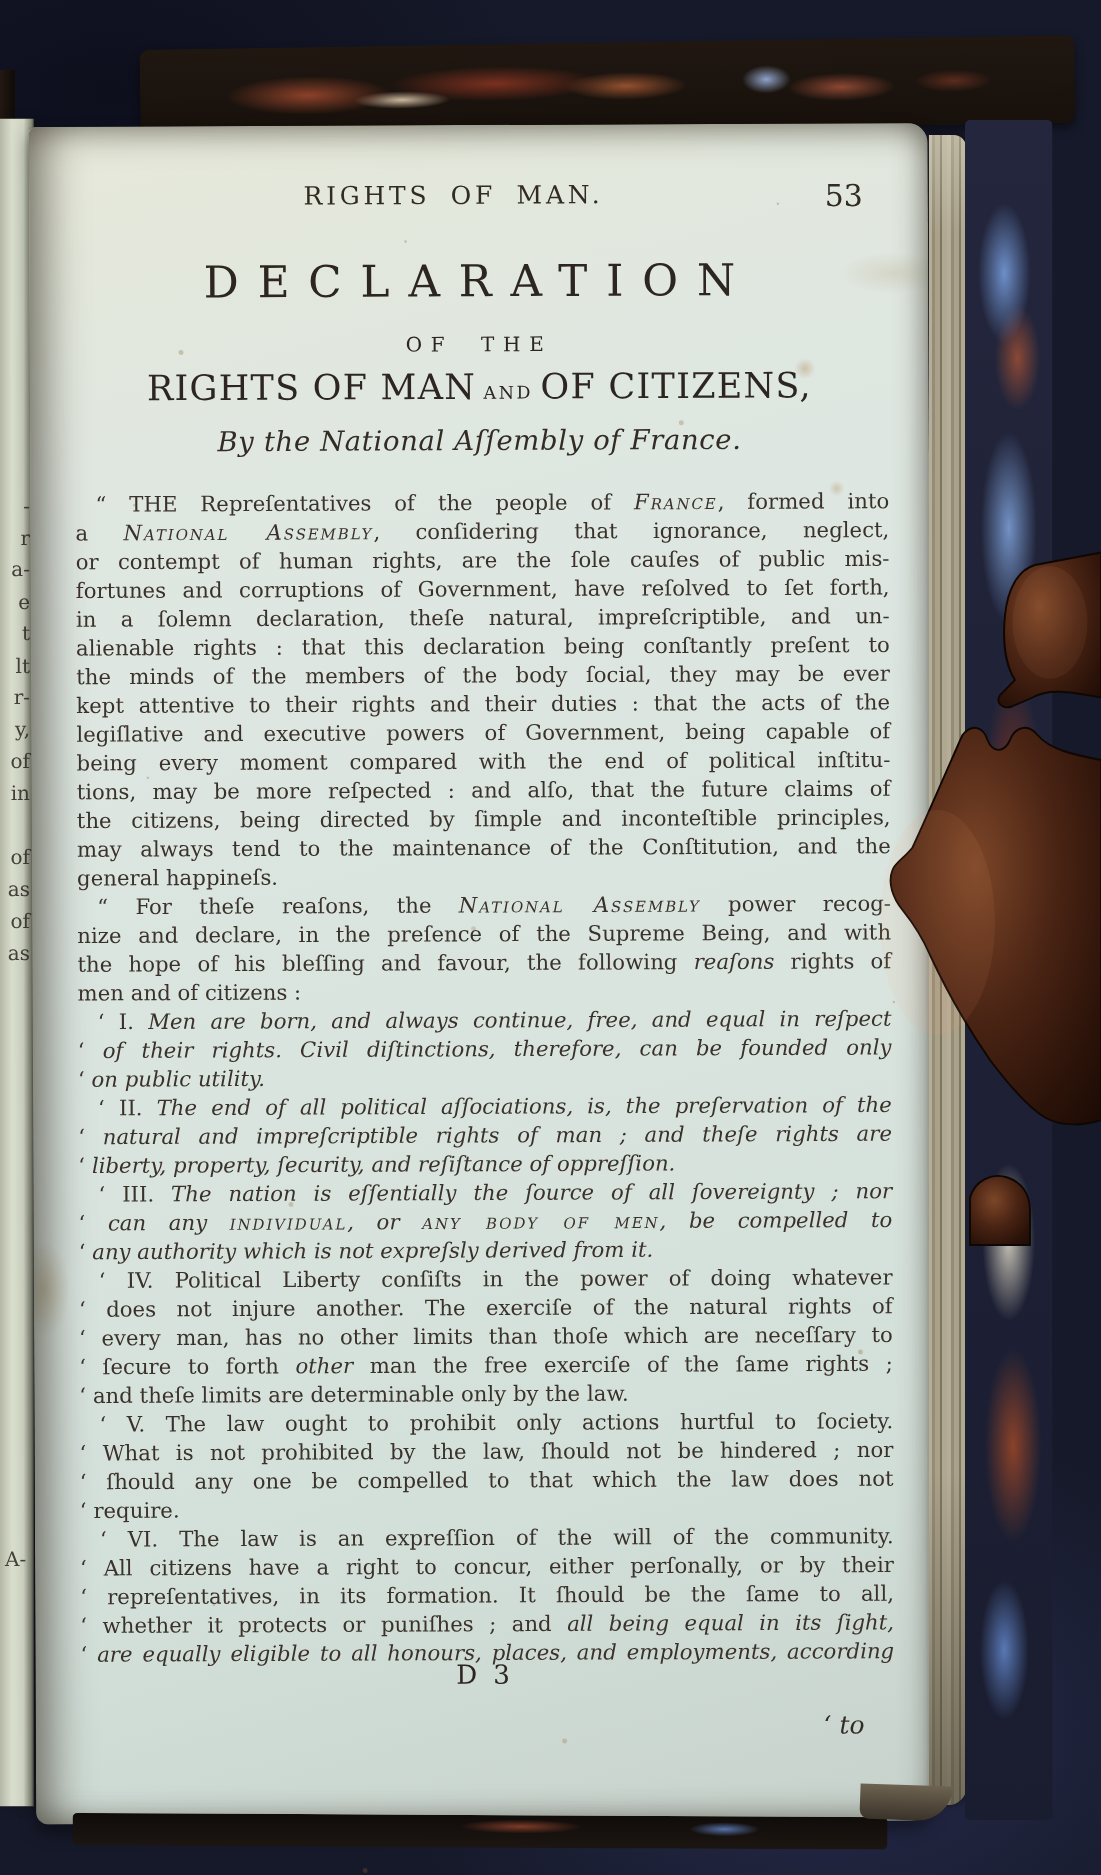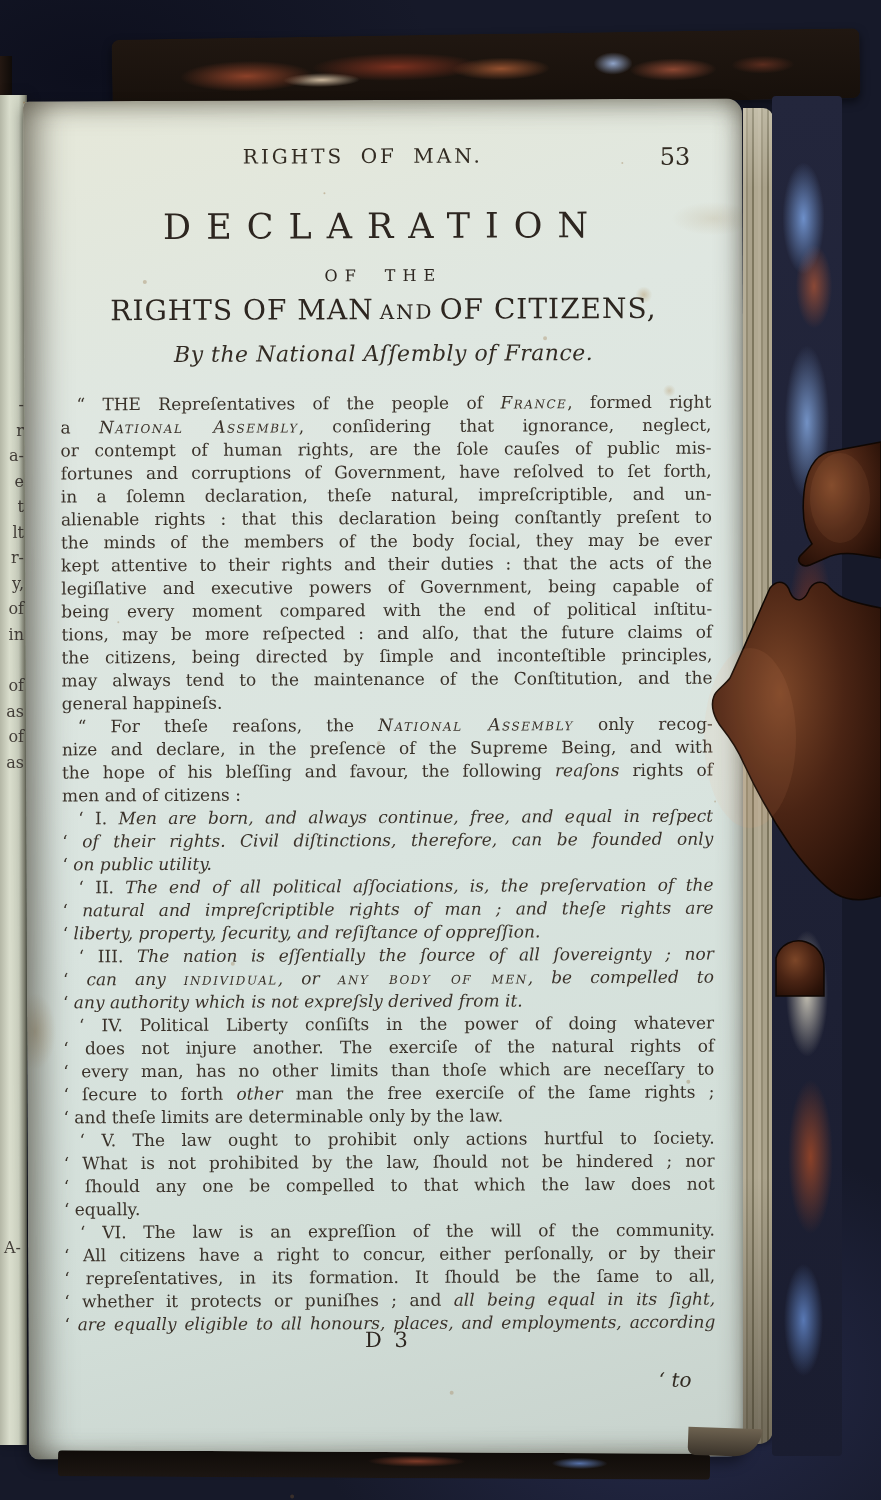--- a/index.html
+++ b/index.html
@@ -73,7 +73,7 @@
     font-size:16px;letter-spacing:7px;word-spacing:10px;color:#2d2620;}
   .t3{position:absolute;top:193px;left:0;right:0;text-align:center;
     font-size:28px;letter-spacing:1px;color:#2d2620;white-space:nowrap;}
-  .t3 .and{font-size:20px;letter-spacing:2px;margin:0 6px;}
+  .t3 .and{font-size:14px;letter-spacing:2px;margin:0 6px;}
   .byline{position:absolute;top:241px;left:0;right:0;text-align:center;
     font-style:italic;font-size:22px;letter-spacing:.5px;color:#332c24;}
   .body-text{position:absolute;top:292px;left:36px;right:32px;}

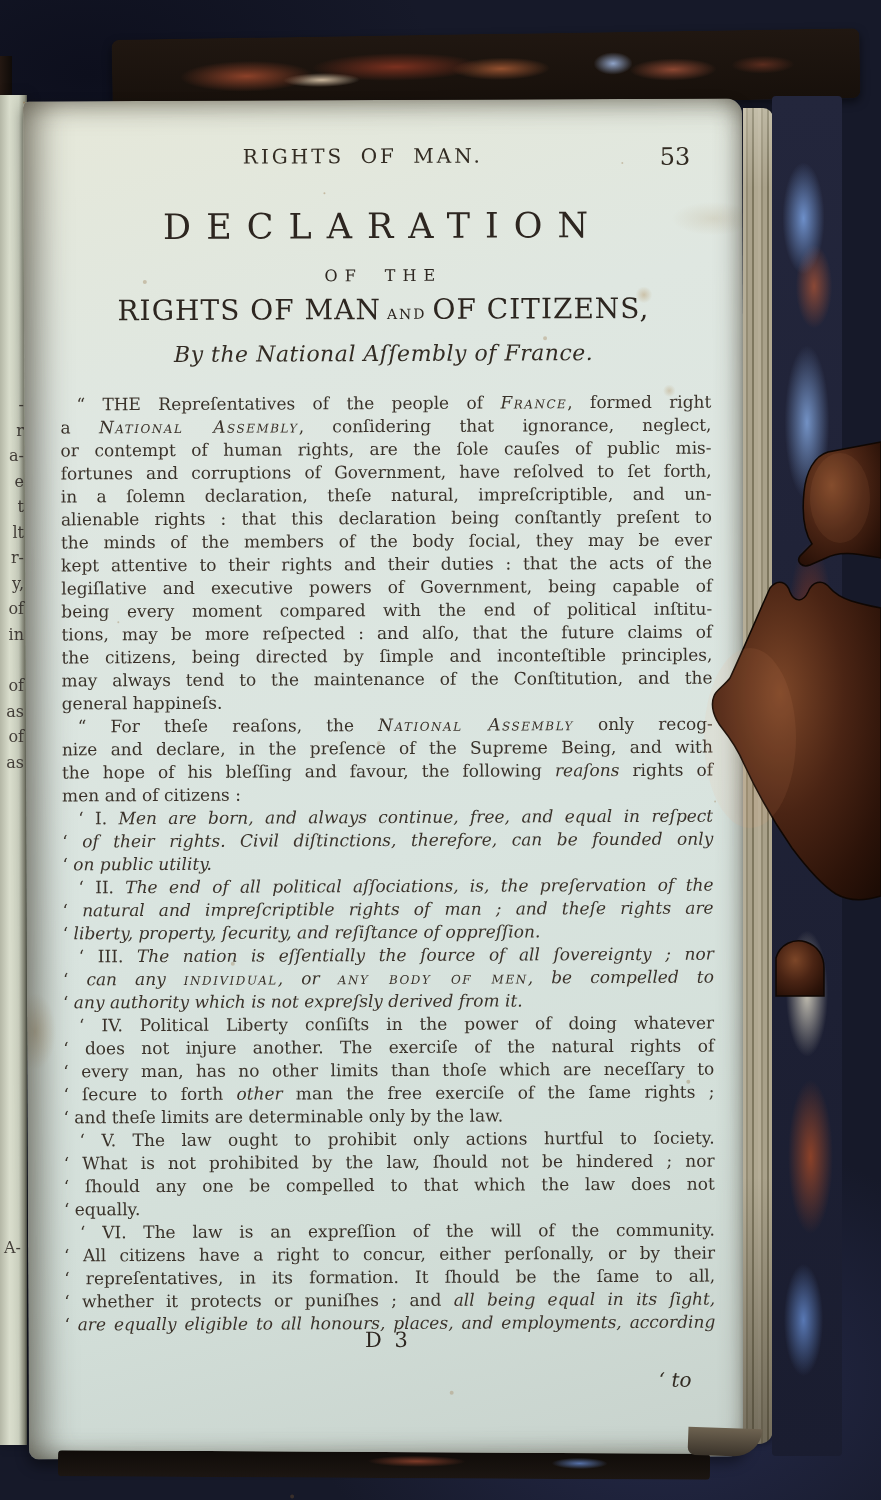--- a/index.html
+++ b/index.html
@@ -170,7 +170,7 @@
     <div class="byline">By the National Aſſembly of France.</div>
 
     <div class="body-text">
-        <div class="line just indent"><span class="s-r">“ THE Repreſentatives of the people of </span><span class="s-sc">France</span><span class="s-r">, formed right</span></div>
+        <div class="line just indent"><span class="s-r">“ THE Repreſentatives of the people of </span><span class="s-sc">France</span><span class="s-r">, formed into</span></div>
         <div class="line just"><span class="s-r">a </span><span class="s-sc">National Assembly</span><span class="s-r">, conſidering that ignorance, neglect,</span></div>
         <div class="line just"><span class="s-r">or contempt of human rights, are the ſole cauſes of public mis-</span></div>
         <div class="line just"><span class="s-r">fortunes and corruptions of Government, have reſolved to ſet forth,</span></div>

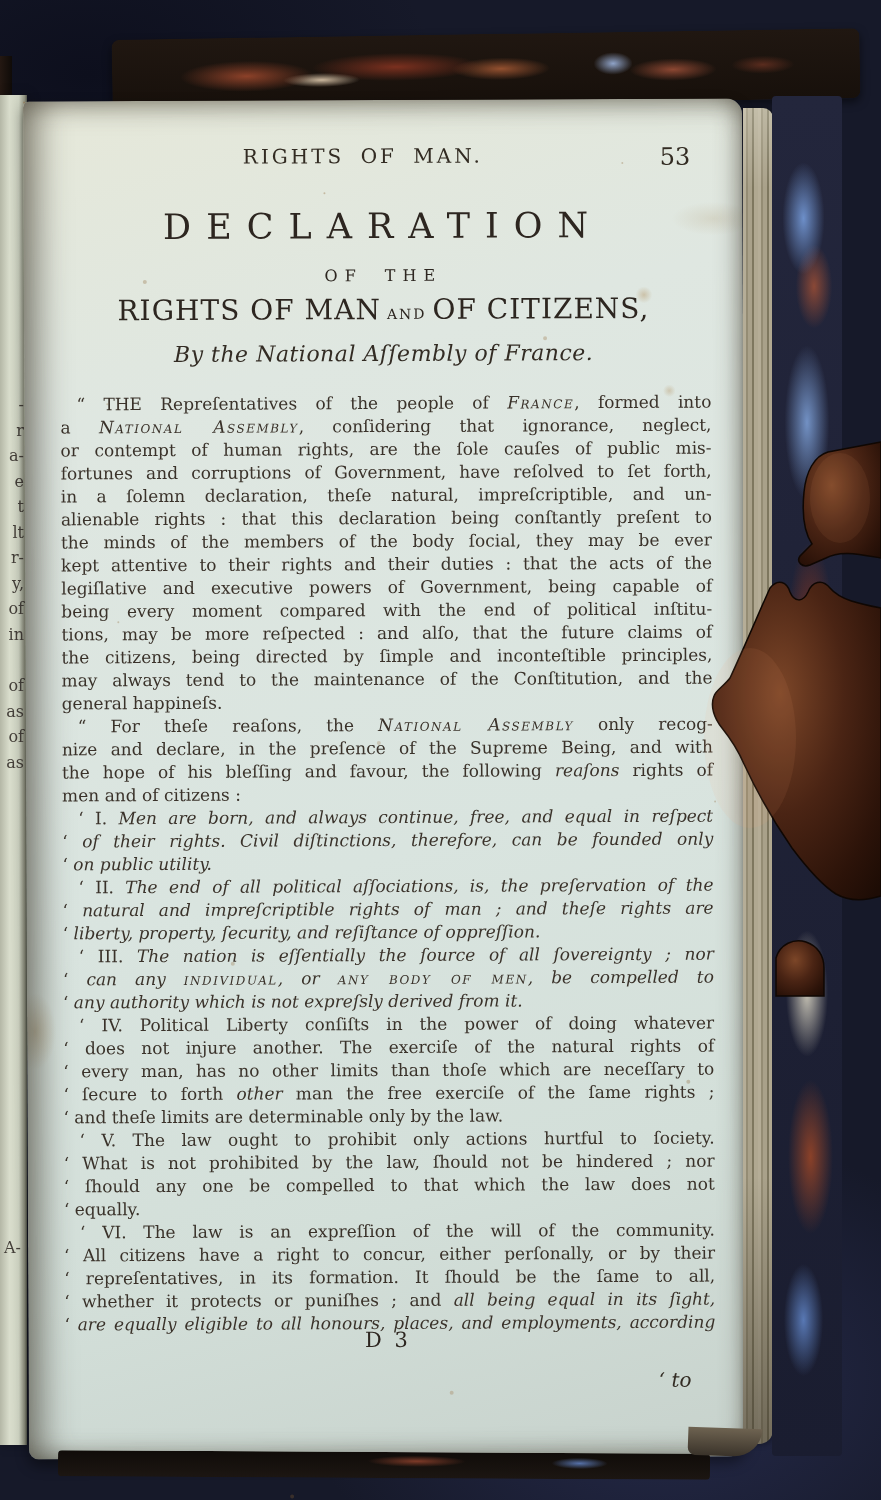--- a/index.html
+++ b/index.html
@@ -184,7 +184,7 @@
         <div class="line just"><span class="s-r">the citizens, being directed by ſimple and inconteſtible principles,</span></div>
         <div class="line just"><span class="s-r">may always tend to the maintenance of the Conſtitution, and the</span></div>
         <div class="line left"><span class="s-r">general happineſs.</span></div>
-        <div class="line just indent"><span class="s-r">“ For theſe reaſons, the </span><span class="s-sc">National Assembly</span><span class="s-r"> only recog-</span></div>
+        <div class="line just indent"><span class="s-r">“ For theſe reaſons, the </span><span class="s-sc">National Assembly</span><span class="s-r"> power recog-</span></div>
         <div class="line just"><span class="s-r">nize and declare, in the preſence of the Supreme Being, and with</span></div>
         <div class="line just"><span class="s-r">the hope of his bleſſing and favour, the following </span><span class="s-i">reaſons</span><span class="s-r"> rights of</span></div>
         <div class="line left"><span class="s-r">men and of citizens :</span></div>

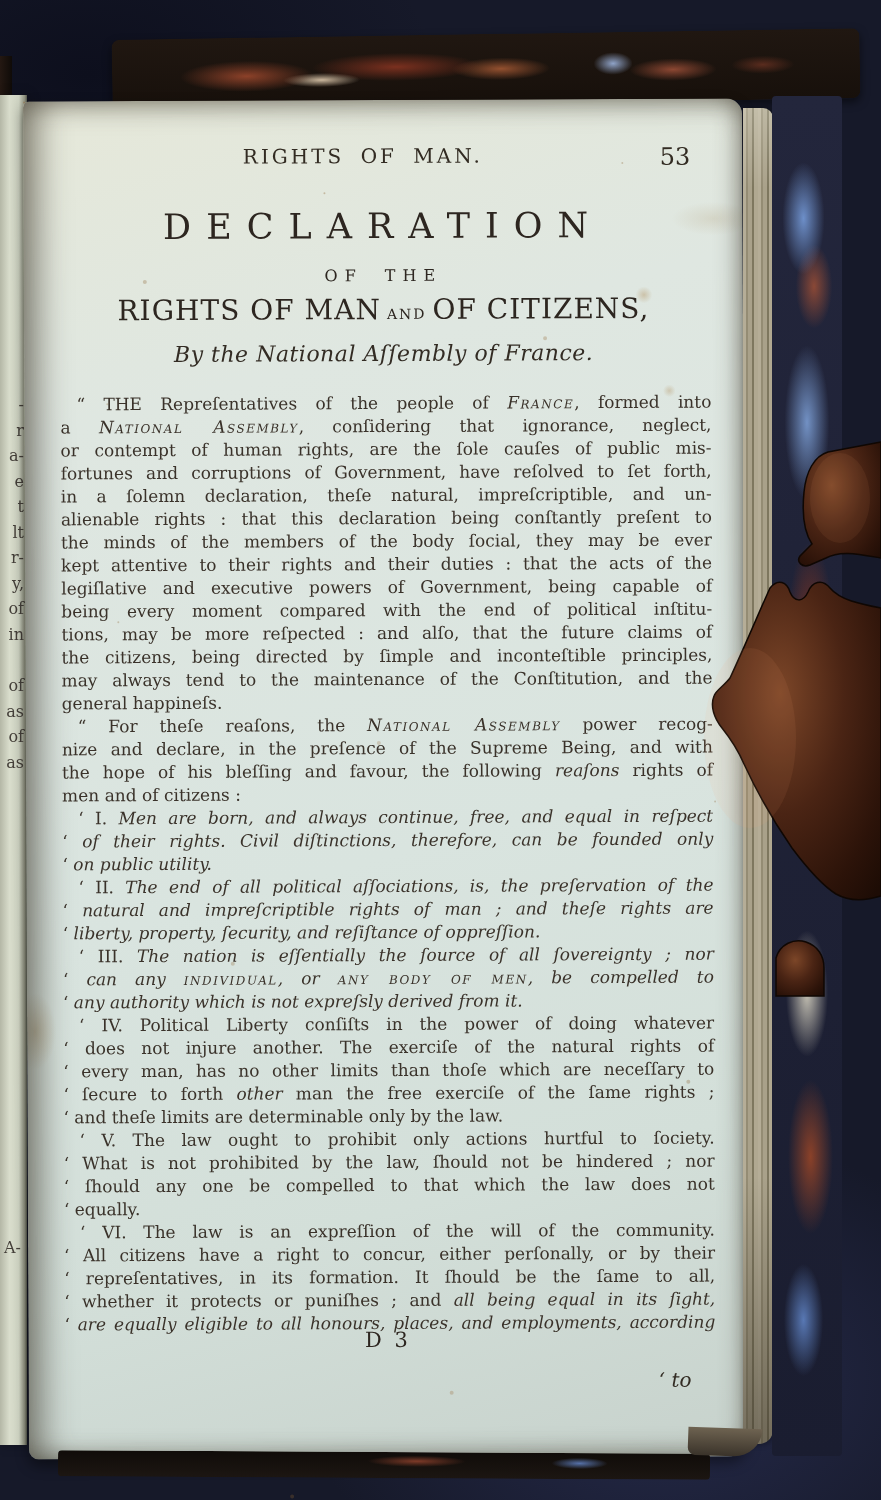--- a/index.html
+++ b/index.html
@@ -205,7 +205,7 @@
         <div class="line just indent"><span class="s-r">‘ V. The law ought to prohibit only actions hurtful to ſociety.</span></div>
         <div class="line just"><span class="s-r">‘ What is not prohibited by the law, ſhould not be hindered ; nor</span></div>
         <div class="line just"><span class="s-r">‘ ſhould any one be compelled to that which the law does not</span></div>
-        <div class="line left"><span class="s-r">‘ equally.</span></div>
+        <div class="line left"><span class="s-r">‘ require.</span></div>
         <div class="line just indent"><span class="s-r">‘ VI. The law is an expreſſion of the will of the community.</span></div>
         <div class="line just"><span class="s-r">‘ All citizens have a right to concur, either perſonally, or by their</span></div>
         <div class="line just"><span class="s-r">‘ repreſentatives, in its formation.  It ſhould be the ſame to all,</span></div>

